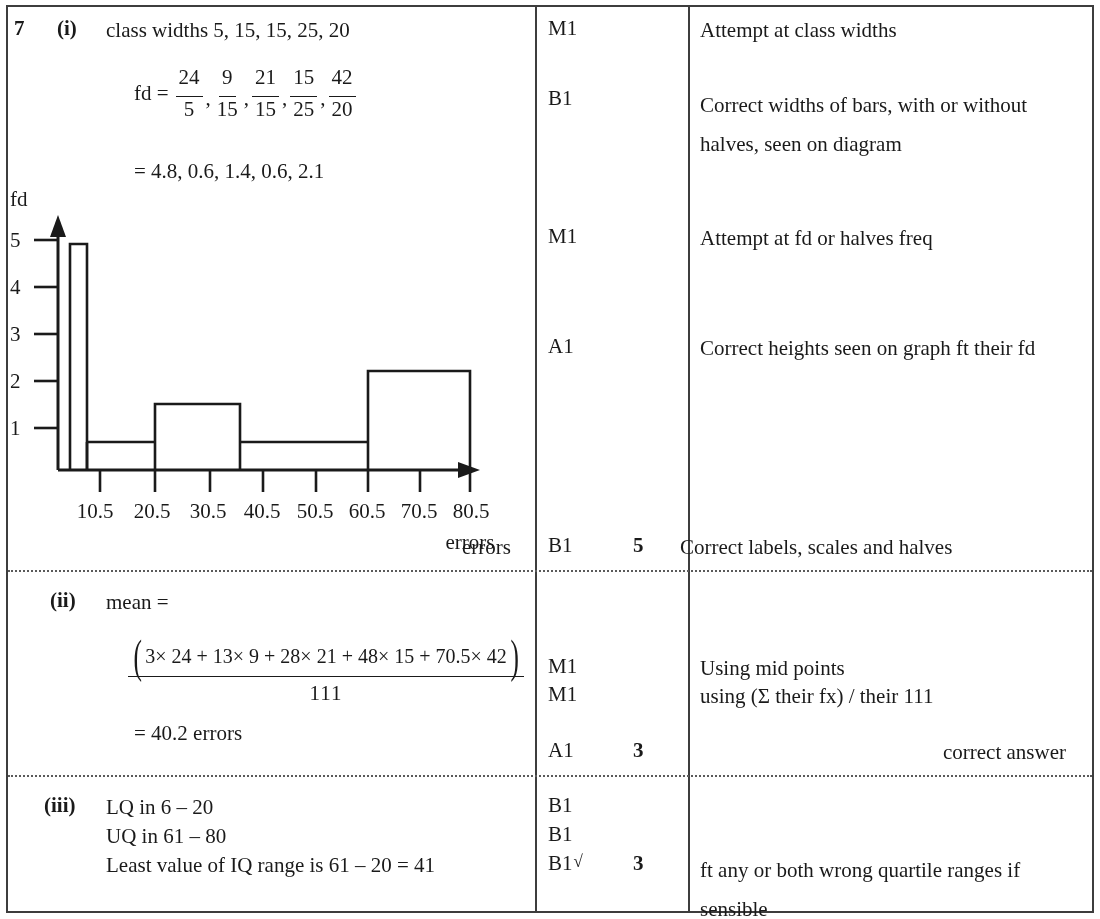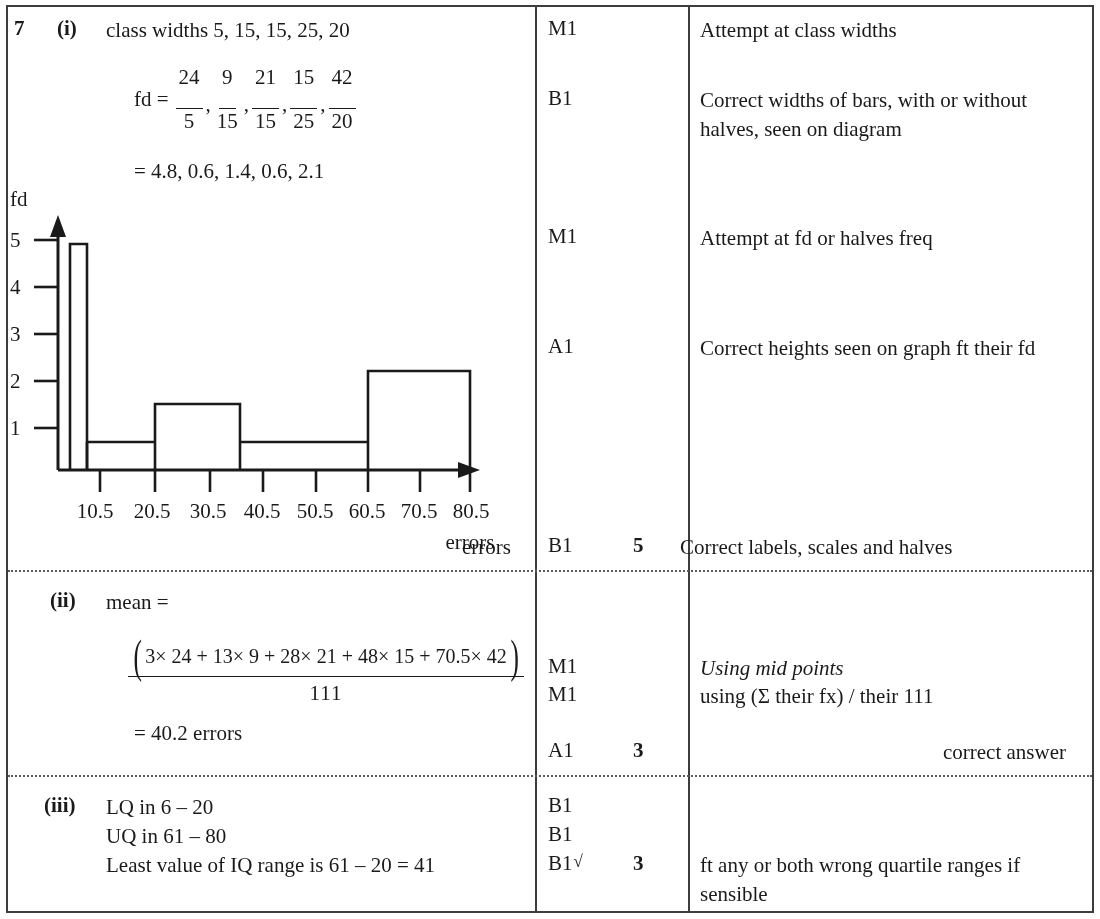--- a/index.html
+++ b/index.html
@@ -91,7 +91,7 @@
     vertical-align: middle;
   }
   .frac .num {
-    padding: 0 3px 19px 3px;
+    padding: 0 3px 7px 3px;
     border-bottom: 1.6px solid #1a1a1a;
   }
   .frac .den { padding: 1px 3px 0 3px; }

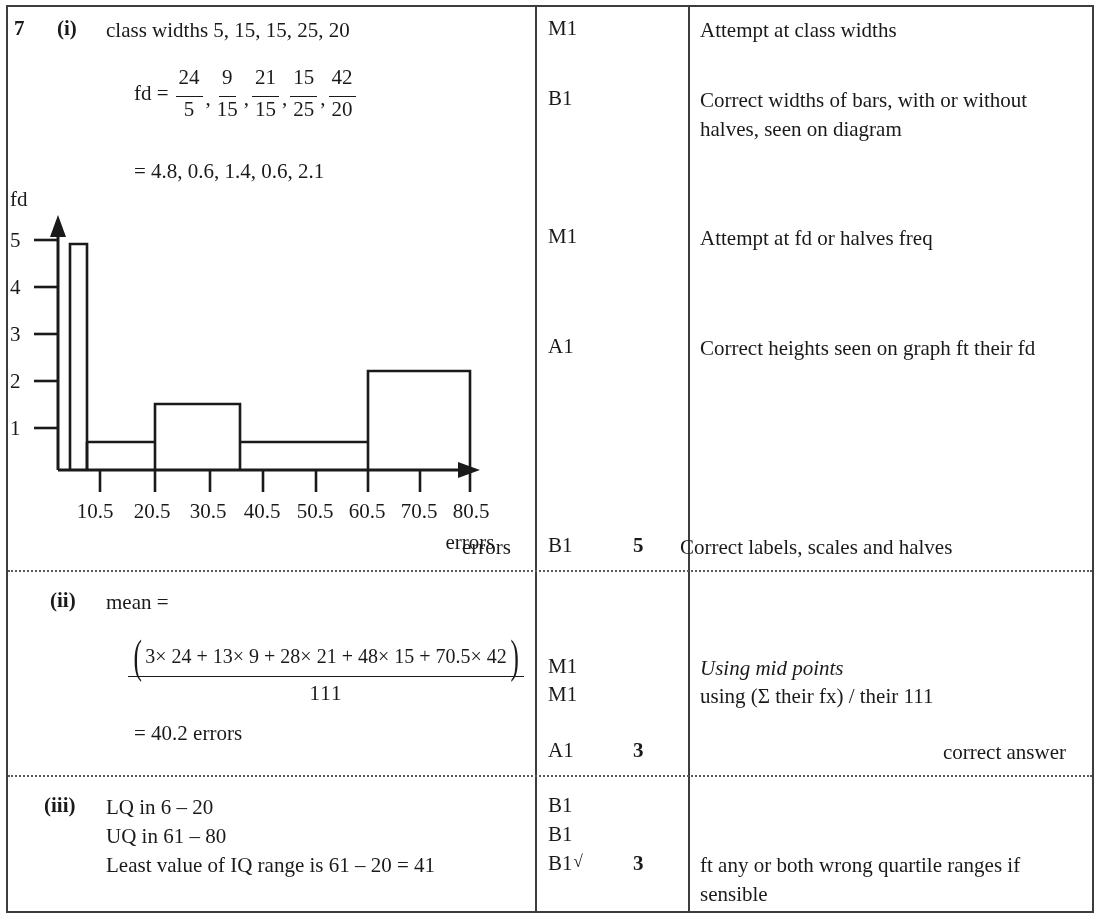--- a/index.html
+++ b/index.html
@@ -65,7 +65,7 @@
   }
   .txt-wrap {
     font-size: 21px;
-    line-height: 29px;
+    line-height: 39px;
   }
 
   

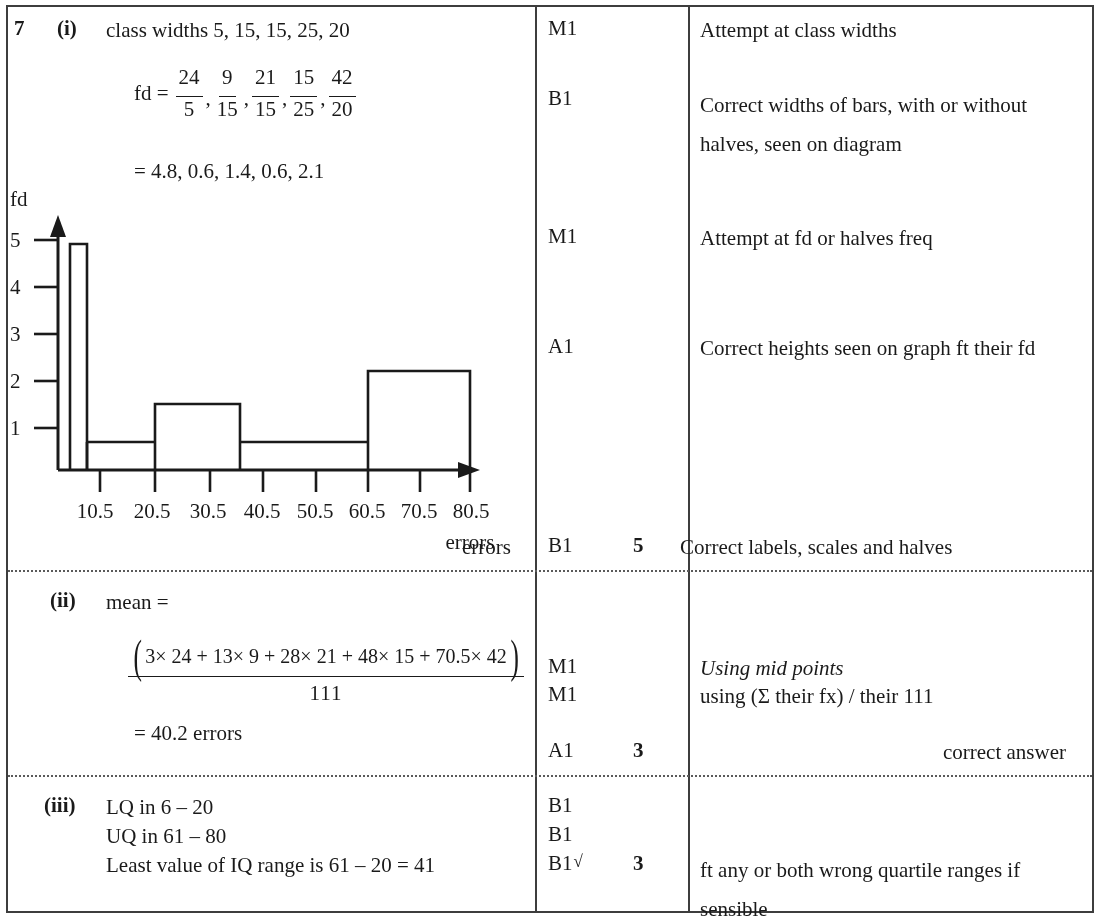--- a/index.html
+++ b/index.html
@@ -299,7 +299,7 @@
   <div class="cell mark" style="left:548px; top:738px;">A1</div>
   <div class="cell total" style="left:633px; top:738px;">3</div>
 
-  <div class="cell txt" style="left:700px; top:654px; width:380px;font-style:italic;">Using mid points</div>
+  <div class="cell txt" style="left:700px; top:654px; width:380px;">Using mid points</div>
   <div class="cell txt" style="left:700px; top:682px; width:380px;">using (Σ their fx) / their 111</div>
   <div class="cell txt" style="left:686px; top:738px; width:380px;text-align:right;">correct answer</div>
 

